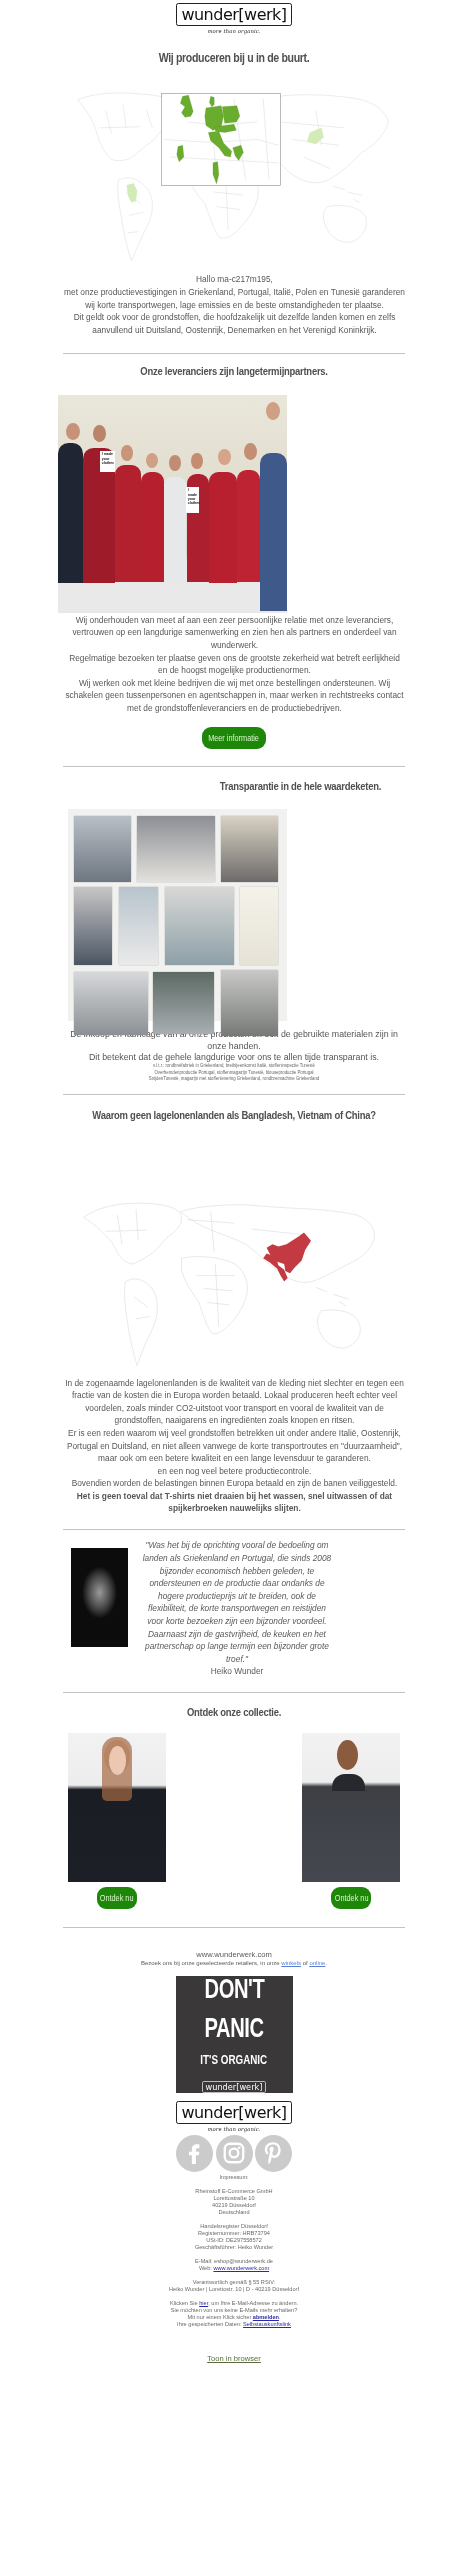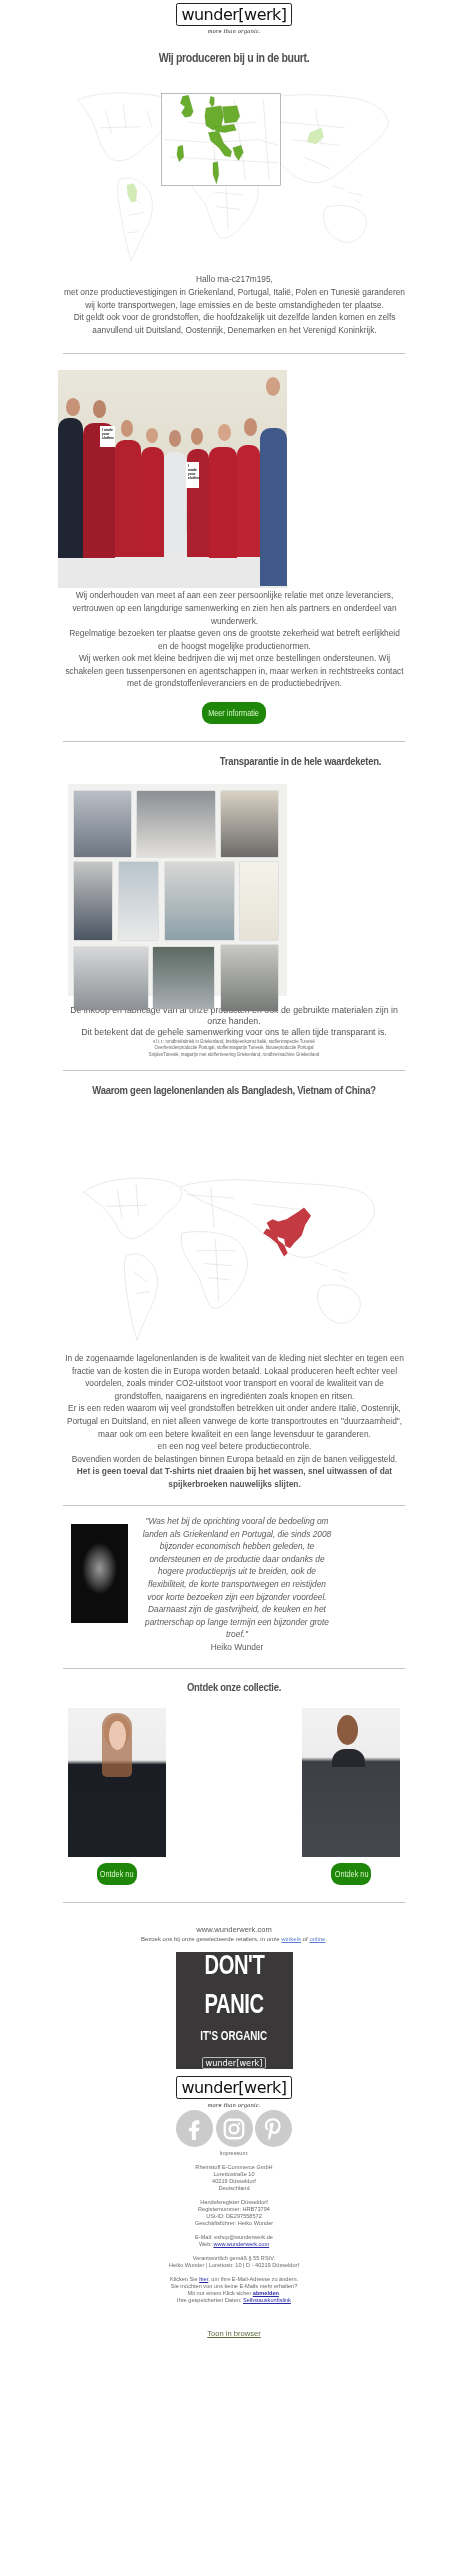--- a/index.html
+++ b/index.html
@@ -117,6 +117,9 @@
 
   <div class="hr" style="margin-top:16.4px;"></div>
 
+  <div class="wrap" style="padding-top:10.5px;">
+    <div class="h2">Onze leveranciers zijn langetermijnpartners.</div>
+  </div>
 
   <div class="photo" style="width:229px;height:218px;margin:16.4px auto 0;background:linear-gradient(180deg,#e9e6da 0%,#e2dfd1 40%,#d7d6d0 70%,#ecebe8 100%);width:229px;margin-left:58px;width:229px;">
     <div style="position:absolute;left:0;right:0;bottom:0;height:54px;background:#e9e9e9;"></div>

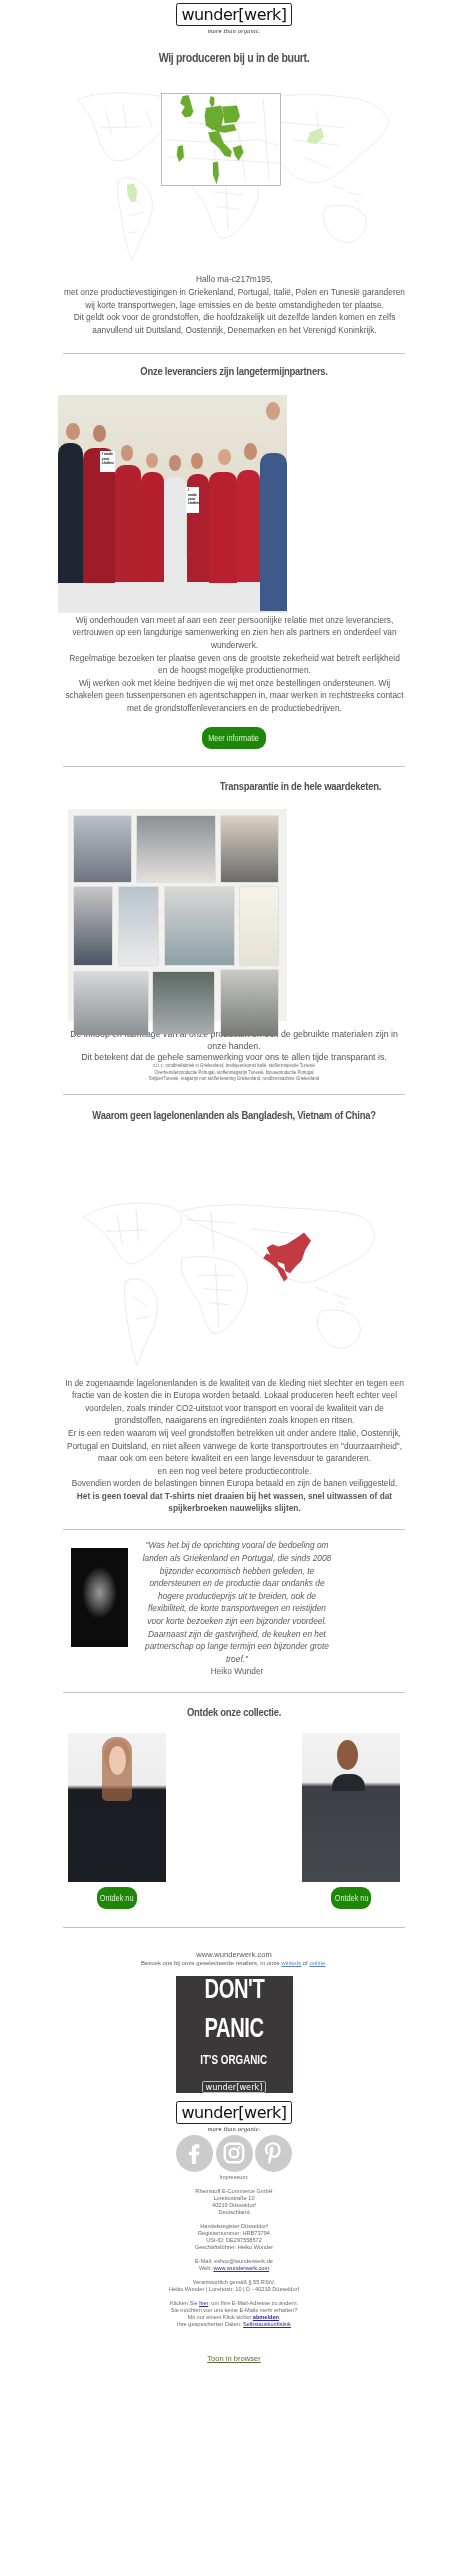--- a/index.html
+++ b/index.html
@@ -183,7 +183,7 @@
   <div class="wrap" style="margin-top:8.2px;">
     <div class="body-wide">
       <div>De inkoop en fabricage van al onze producten en ook de gebruikte materialen zijn in onze handen.</div>
-      <div>Dit betekent dat de gehele samenwerking voor ons te allen tijde transparant is.</div>
+      <div>Dit betekent dat de gehele langdurige voor ons te allen tijde transparant is.</div>
     </div>
     <div class="tiny">
       <div>v.l.t.r.: rondbreifabriek in Griekenland, breibijeenkomst Italië, stoffeninspectie Tunesië</div>

